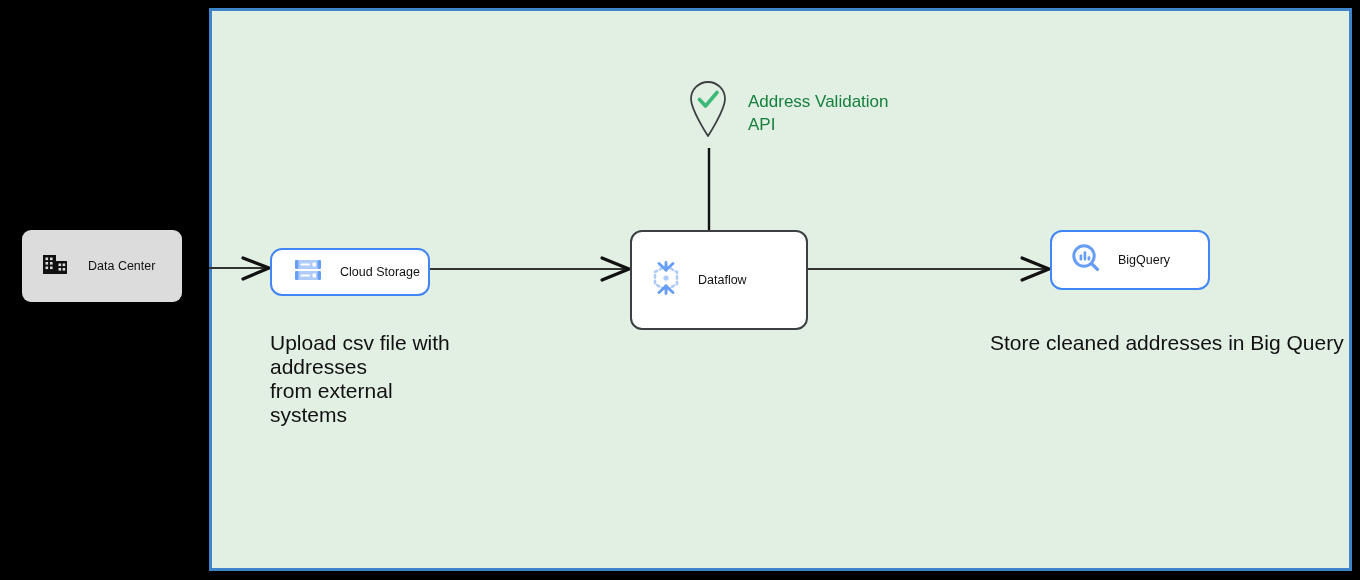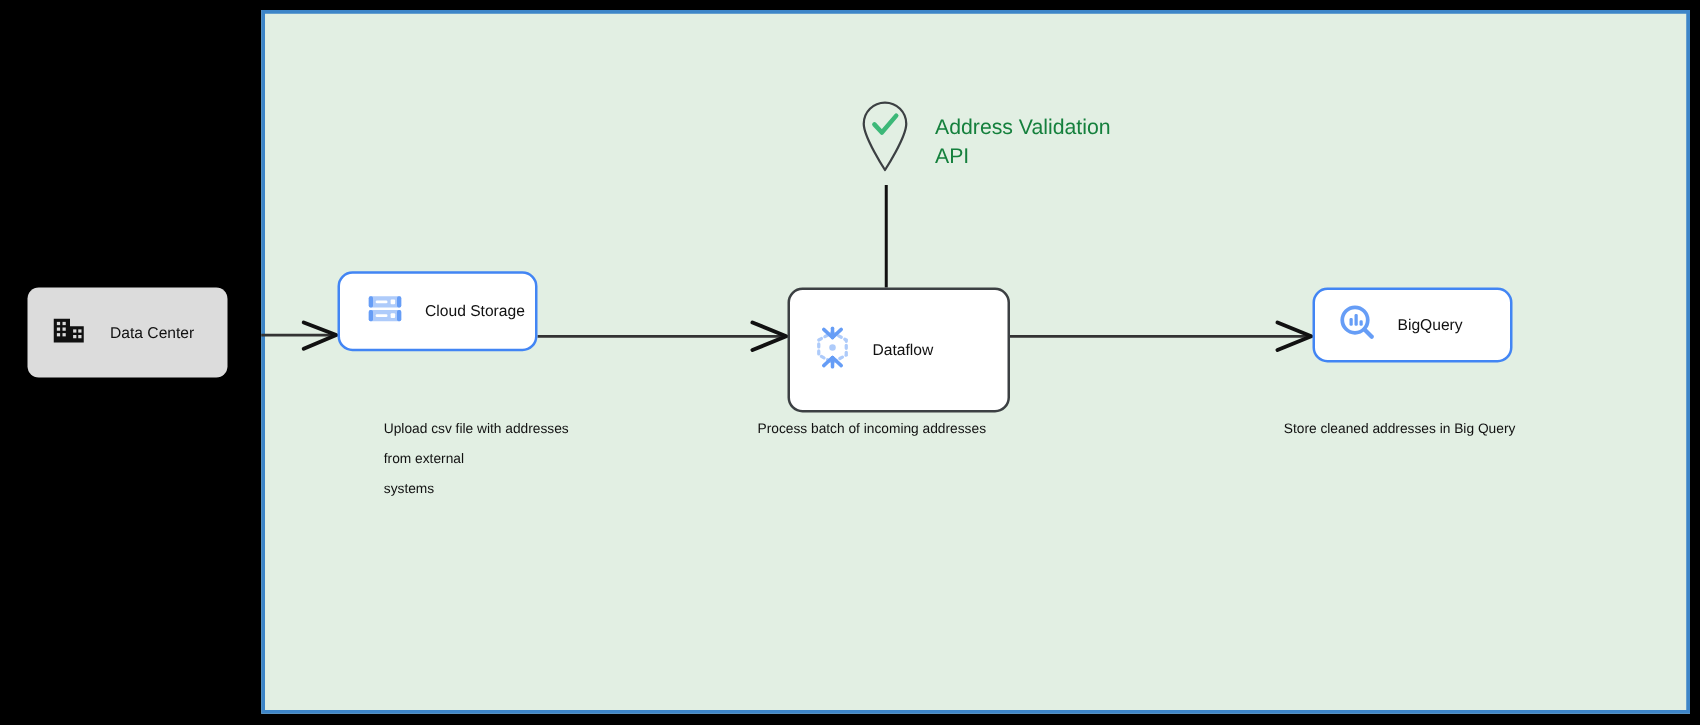--- a/index.html
+++ b/index.html
@@ -47,7 +47,7 @@
   .node.selected { border-color:#3c4043; border-width:2px; }
   .node-label { font-size:12.5px; color:#111; margin-left:16px; white-space:nowrap; }
 
-  #node-cloud-storage { left:270px; top:217px; width:160px; height:64px;padding-left:20px; }
+  #node-cloud-storage { left:270px; top:248px; width:160px; height:48px;padding-left:20px; }
   #node-dataflow      { left:630px; top:230px; width:178px; height:100px; }
   #node-bigquery      { left:1050px; top:230px; width:160px; height:60px; }
 

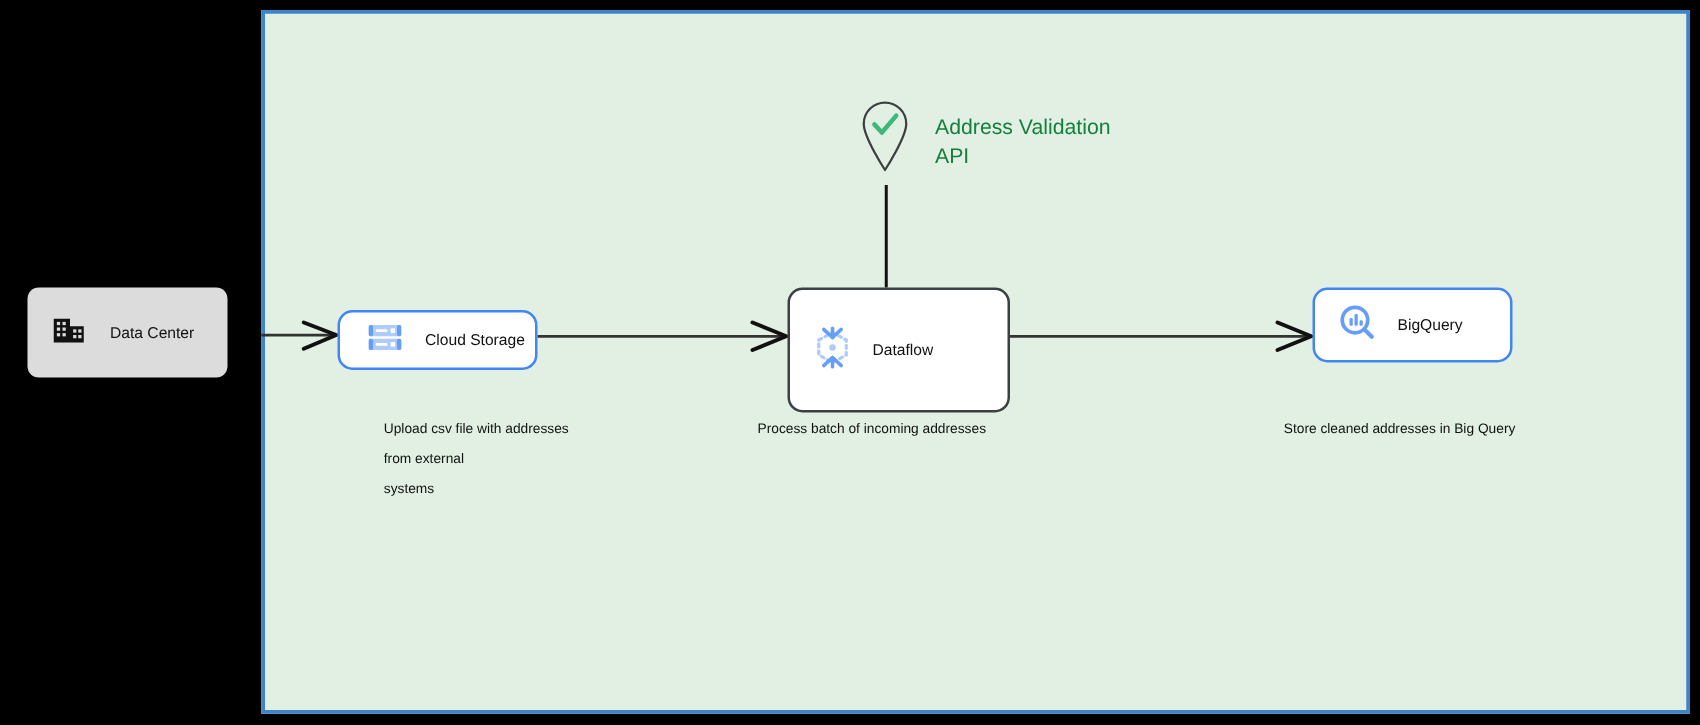--- a/index.html
+++ b/index.html
@@ -54,11 +54,10 @@
   
   .caption {
     position:absolute;
-    font-size:11px;
+    font-size:21px;
     color:#111;
     line-height:24px;
     white-space:pre-line;
-    margin-left:37px;
   }
   #caption-upload  { left:270px; top:331px; width:200px; }
   #caption-process { left:569px; top:331px; width:360px; }

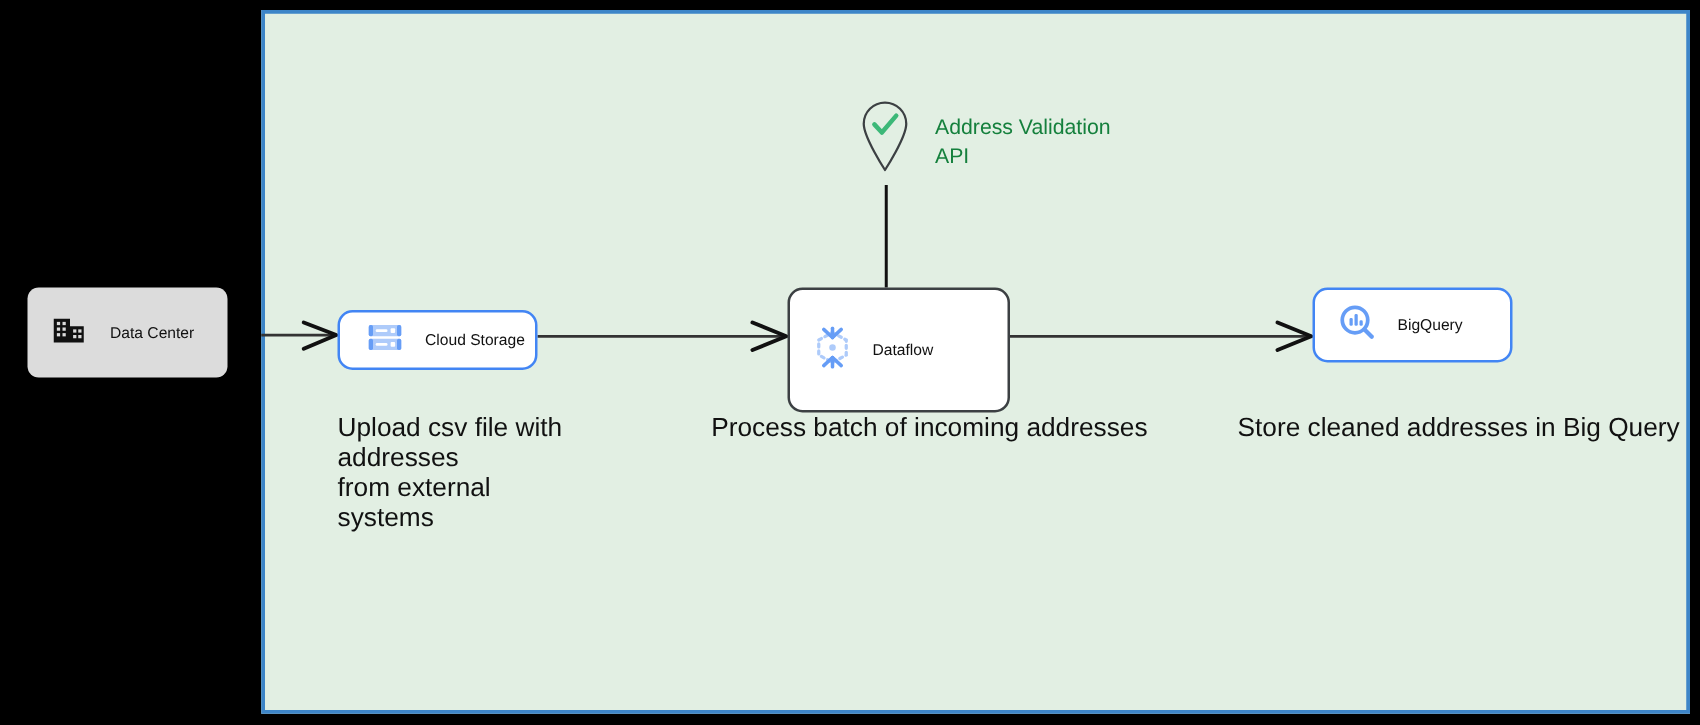--- a/index.html
+++ b/index.html
@@ -192,7 +192,6 @@
   <div class="caption" id="caption-upload">Upload csv file with addresses
 from external
 systems</div>
-  <div class="caption" id="caption-process">Process batch of incoming addresses</div>
   <div class="caption" id="caption-store">Store cleaned addresses in Big Query</div>
 
 </div>

